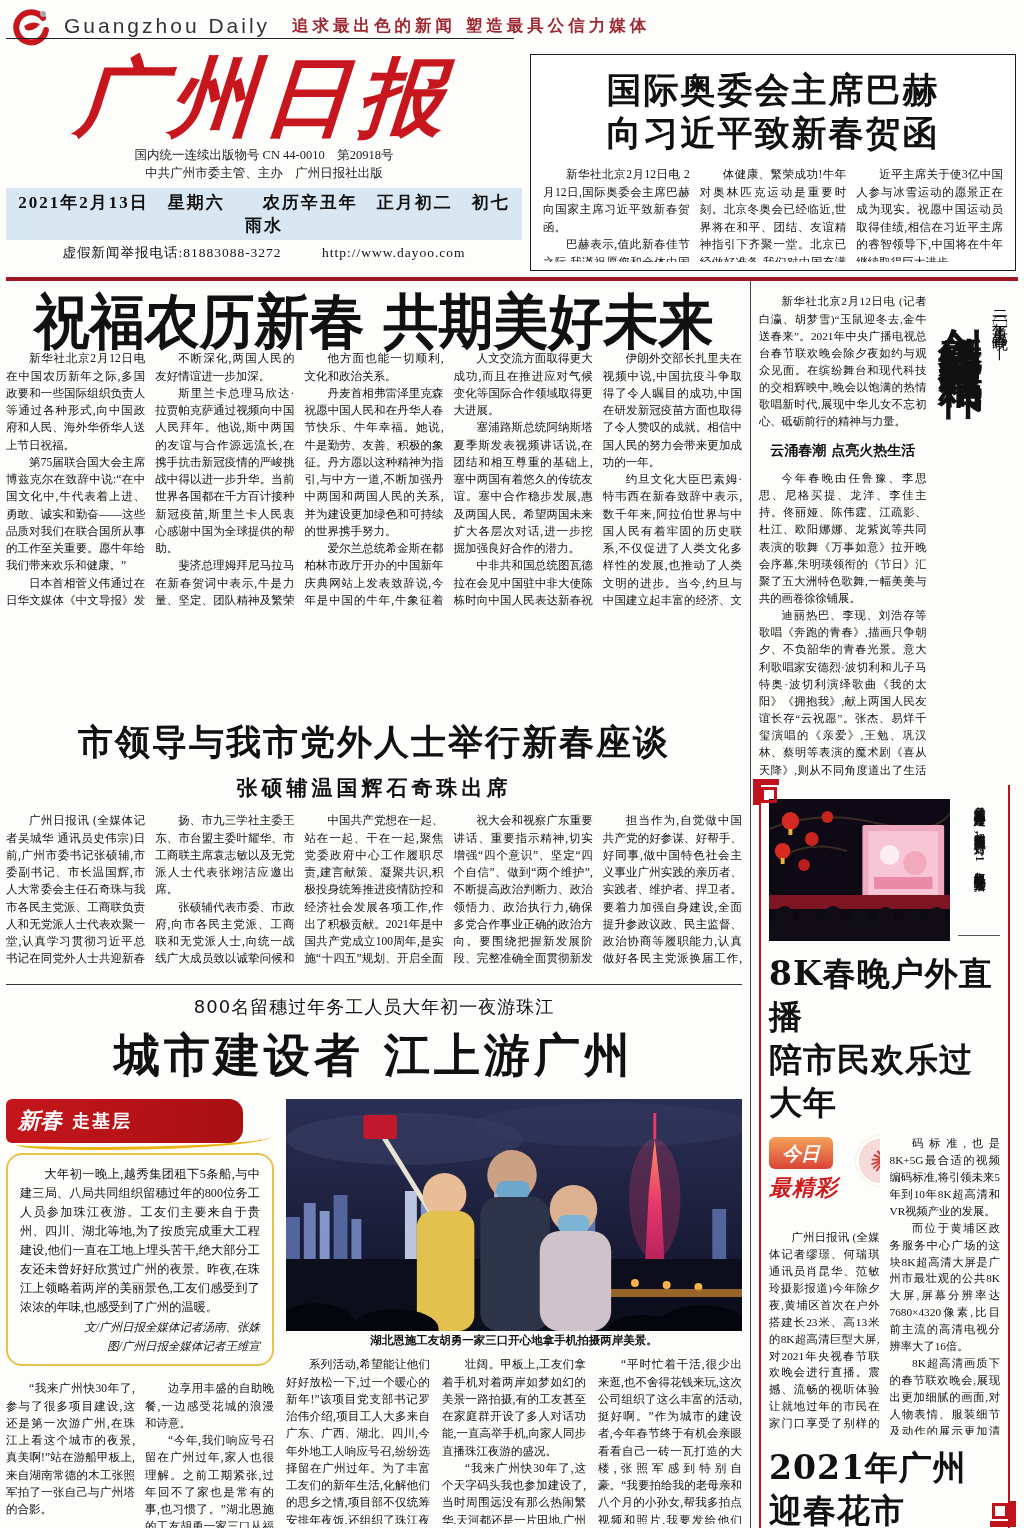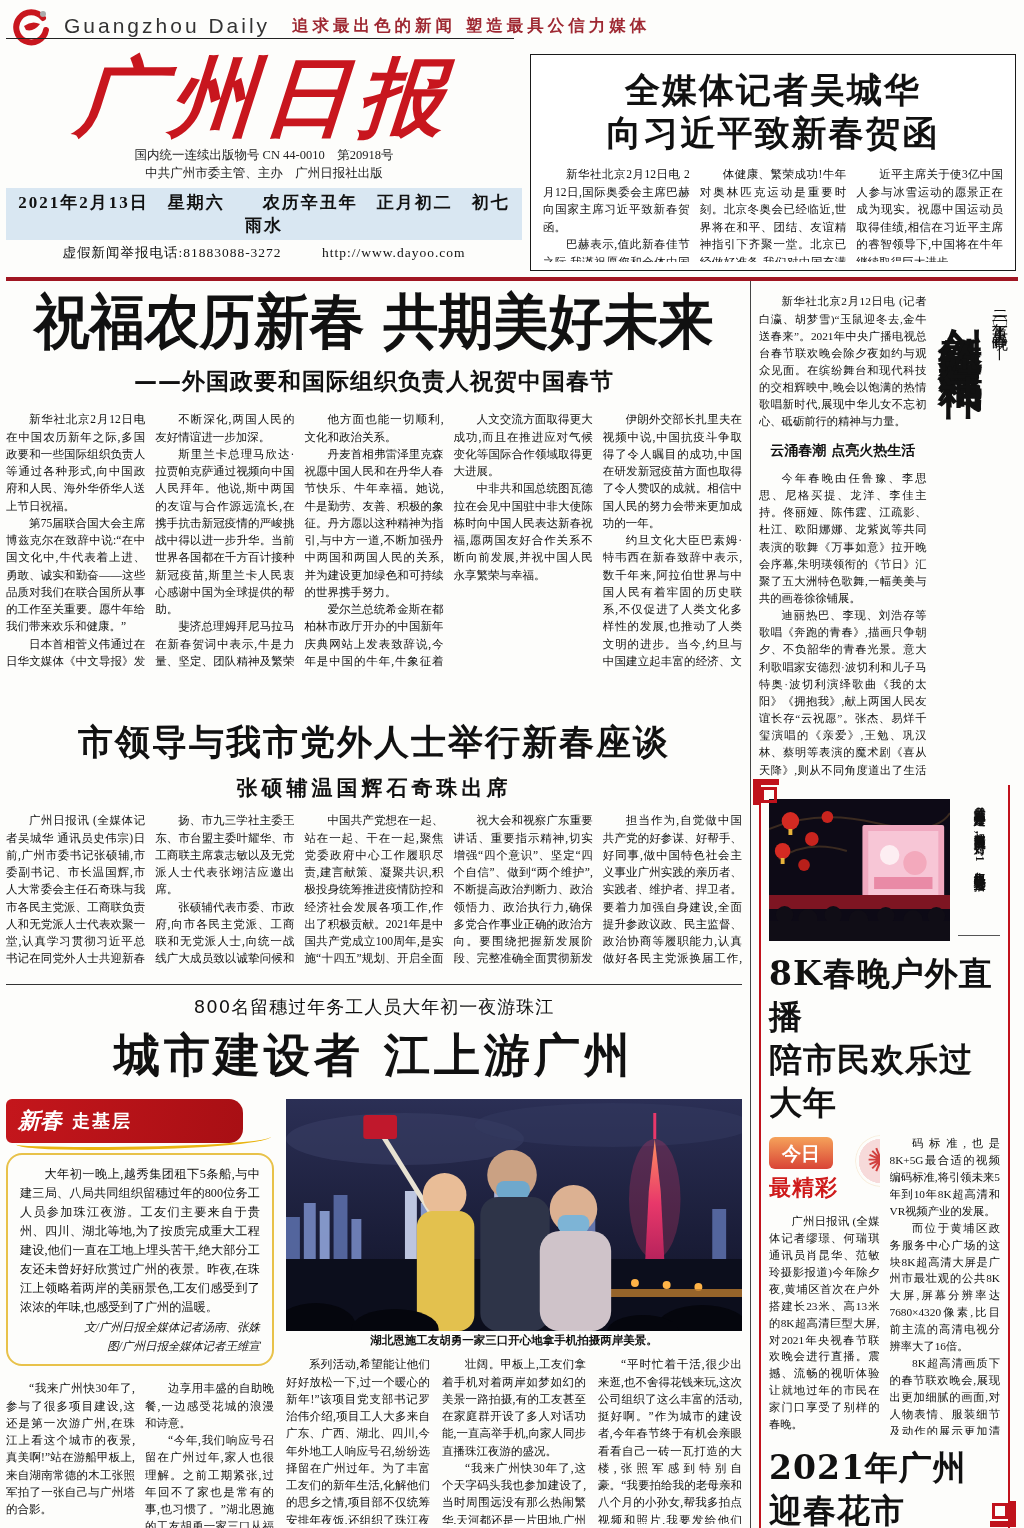--- a/index.html
+++ b/index.html
@@ -141,7 +141,7 @@
         </div>
       </div>
       <section class="olympic-box">
-        <h2><span>全媒体记者吴城华</span><br><span>向习近平致新春贺函</span></h2>
+        <h2><span>国际奥委会主席巴赫</span><br><span>向习近平致新春贺函</span></h2>
         <div class="cols3">
           <div class="col">
               <p>新华社北京2月12日电 2月12日,国际奥委会主席巴赫向国家主席习近平致新春贺函。</p>

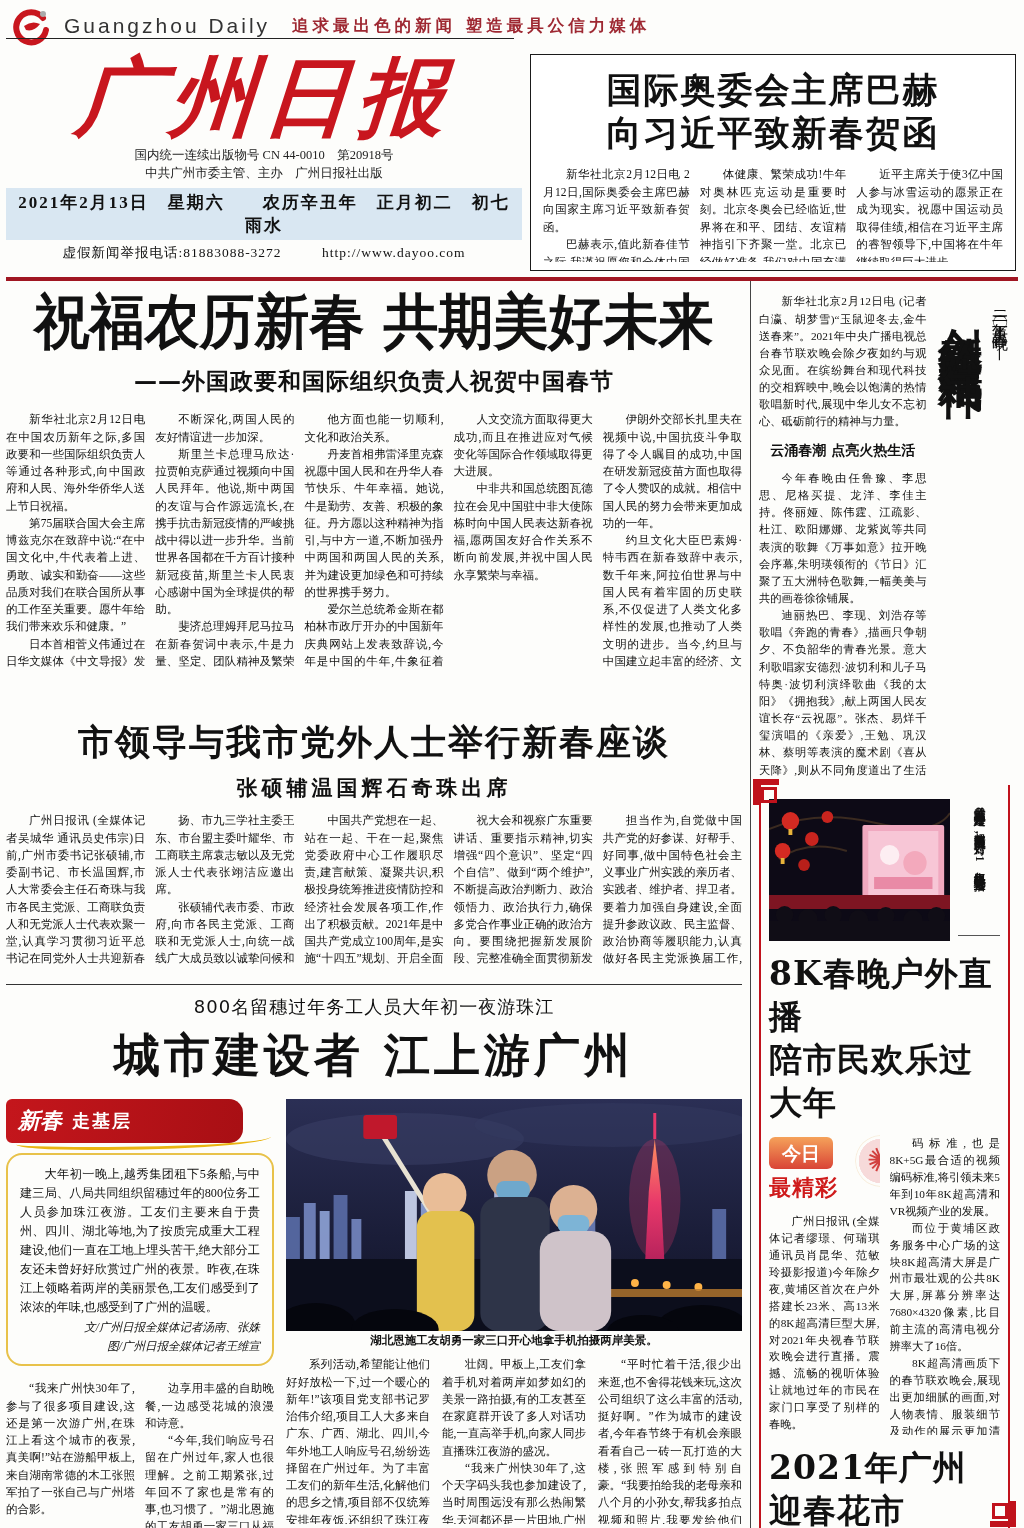--- a/index.html
+++ b/index.html
@@ -164,7 +164,6 @@
 
       <section class="lead">
         <h1>祝福农历新春  共期美好未来</h1>
-        <div class="sub">——外国政要和国际组织负责人祝贺中国春节</div>
         <div class="cols5">
           <div class="col">
               <p>新华社北京2月12日电 在中国农历新年之际,多国政要和一些国际组织负责人等通过各种形式,向中国政府和人民、海外华侨华人送上节日祝福。</p>

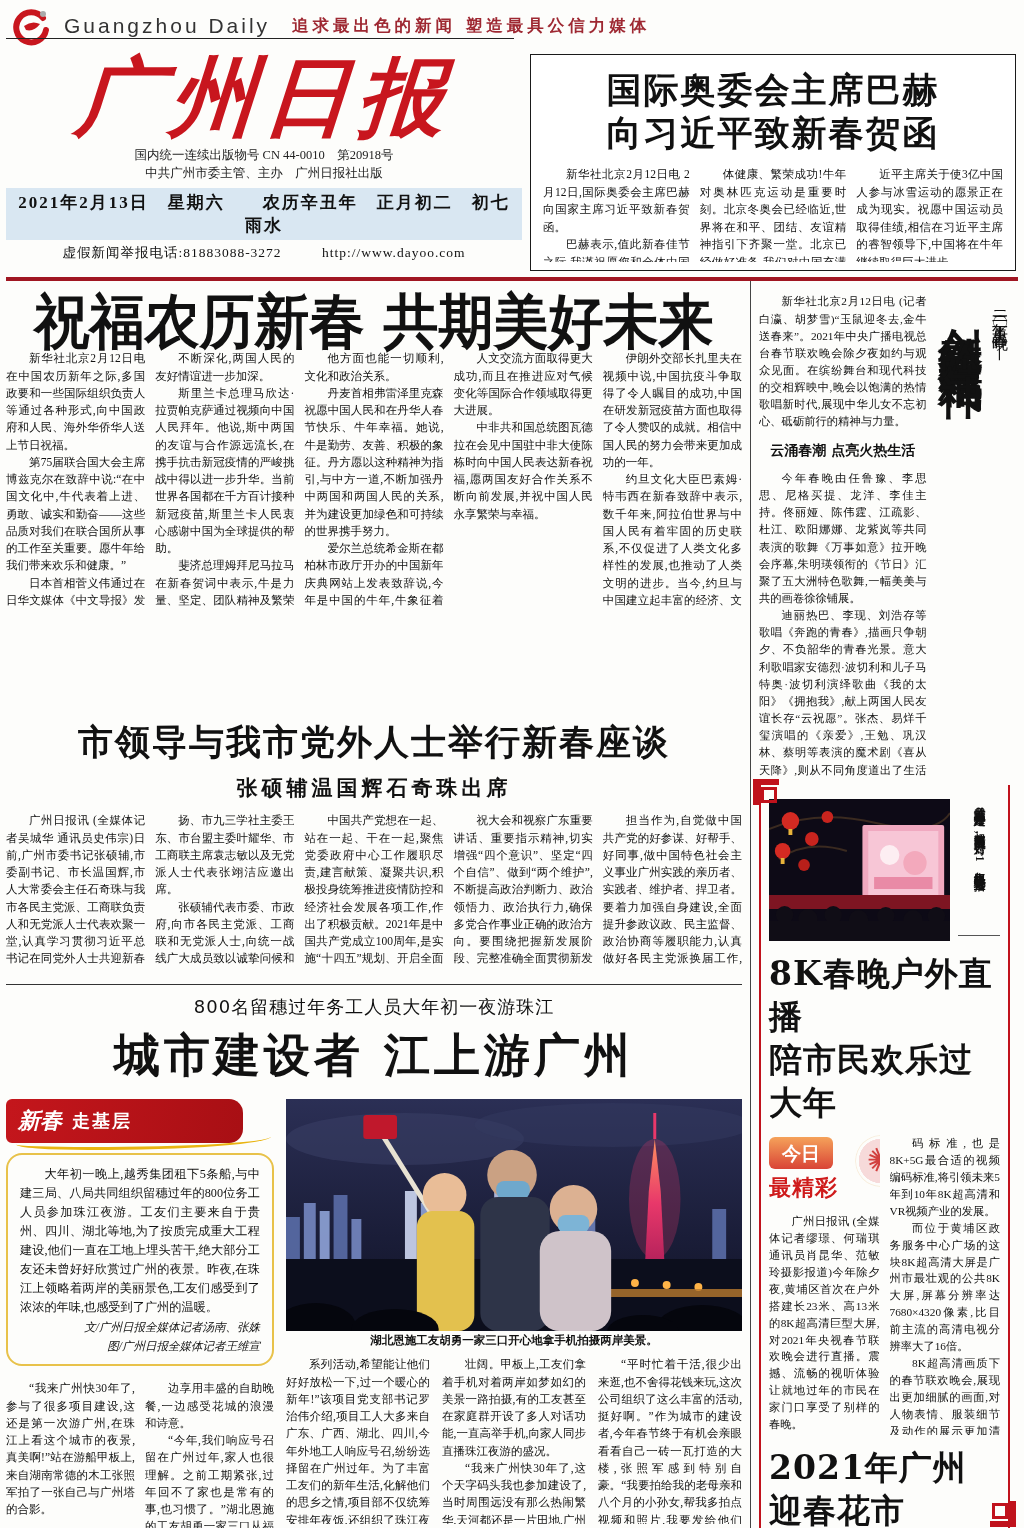--- a/index.html
+++ b/index.html
@@ -182,6 +182,7 @@
             </div>
           <div class="col">
               <p>人文交流方面取得更大成功,而且在推进应对气候变化等国际合作领域取得更大进展。</p>
+              <p>塞浦路斯总统阿纳斯塔夏季斯发表视频讲话说,在团结和相互尊重的基础上,塞中两国有着悠久的传统友谊。塞中合作稳步发展,惠及两国人民。希望两国未来扩大各层次对话,进一步挖掘加强良好合作的潜力。</p>
               <p>中非共和国总统图瓦德拉在会见中国驻中非大使陈栋时向中国人民表达新春祝福,愿两国友好合作关系不断向前发展,并祝中国人民永享繁荣与幸福。</p>
             </div>
           <div class="col">

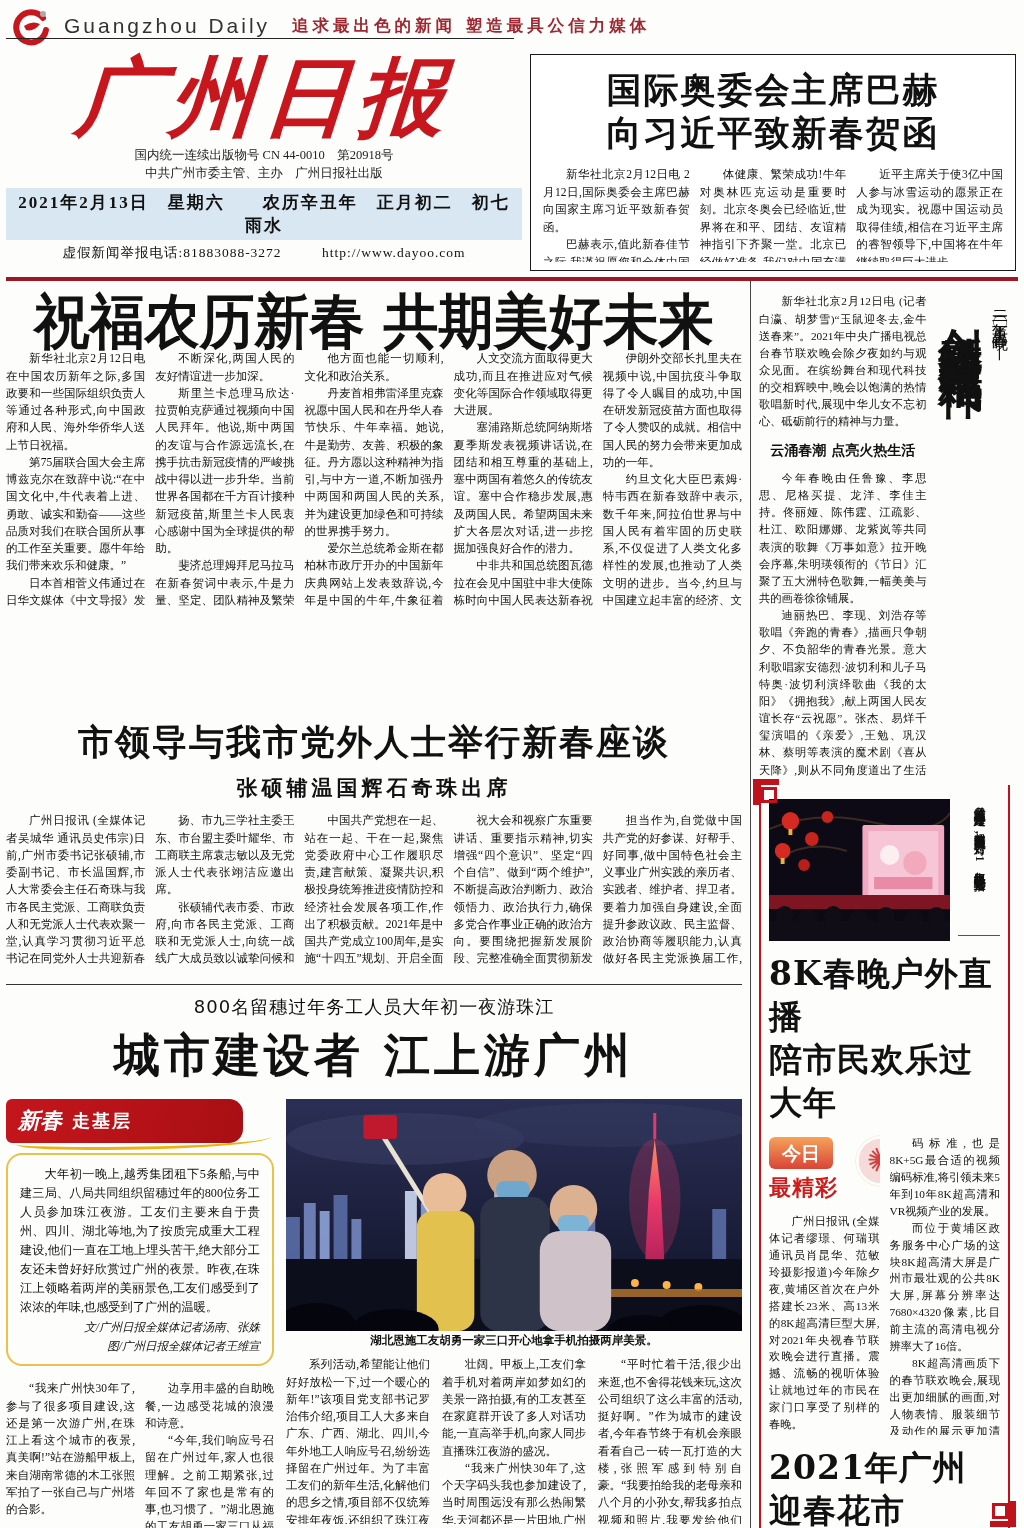--- a/index.html
+++ b/index.html
@@ -101,7 +101,7 @@
   .red-box .cols2 .col { font-size:11.3px; line-height:1.5; }
   .k8 .col { height:300px; }
   .flower .col { height:200px; }
-  .badge-jr { position:relative; width:112px; height:66px; margin:2px auto 10px auto; }
+  .badge-jr { position:relative; width:112px; height:66px; margin:2px auto 26px auto;font-style:italic; }
   .badge-jr .t1 { display:block; width:64px; text-align:center; background:linear-gradient(180deg,#f5a25a,#d94436); color:#fff; font-family:"DejaVu Sans",sans-serif; font-weight:bold; font-size:19px; border-radius:6px; padding:2px 0; }
   .badge-jr .t2 { display:block; color:#cf1b1b; font-family:"DejaVu Sans",sans-serif; font-weight:900; font-size:22px; letter-spacing:1px; margin-top:2px; }
   .badge-jr .fw { position:absolute; right:-26px; top:-2px; width:52px; height:52px; border-radius:50%;

